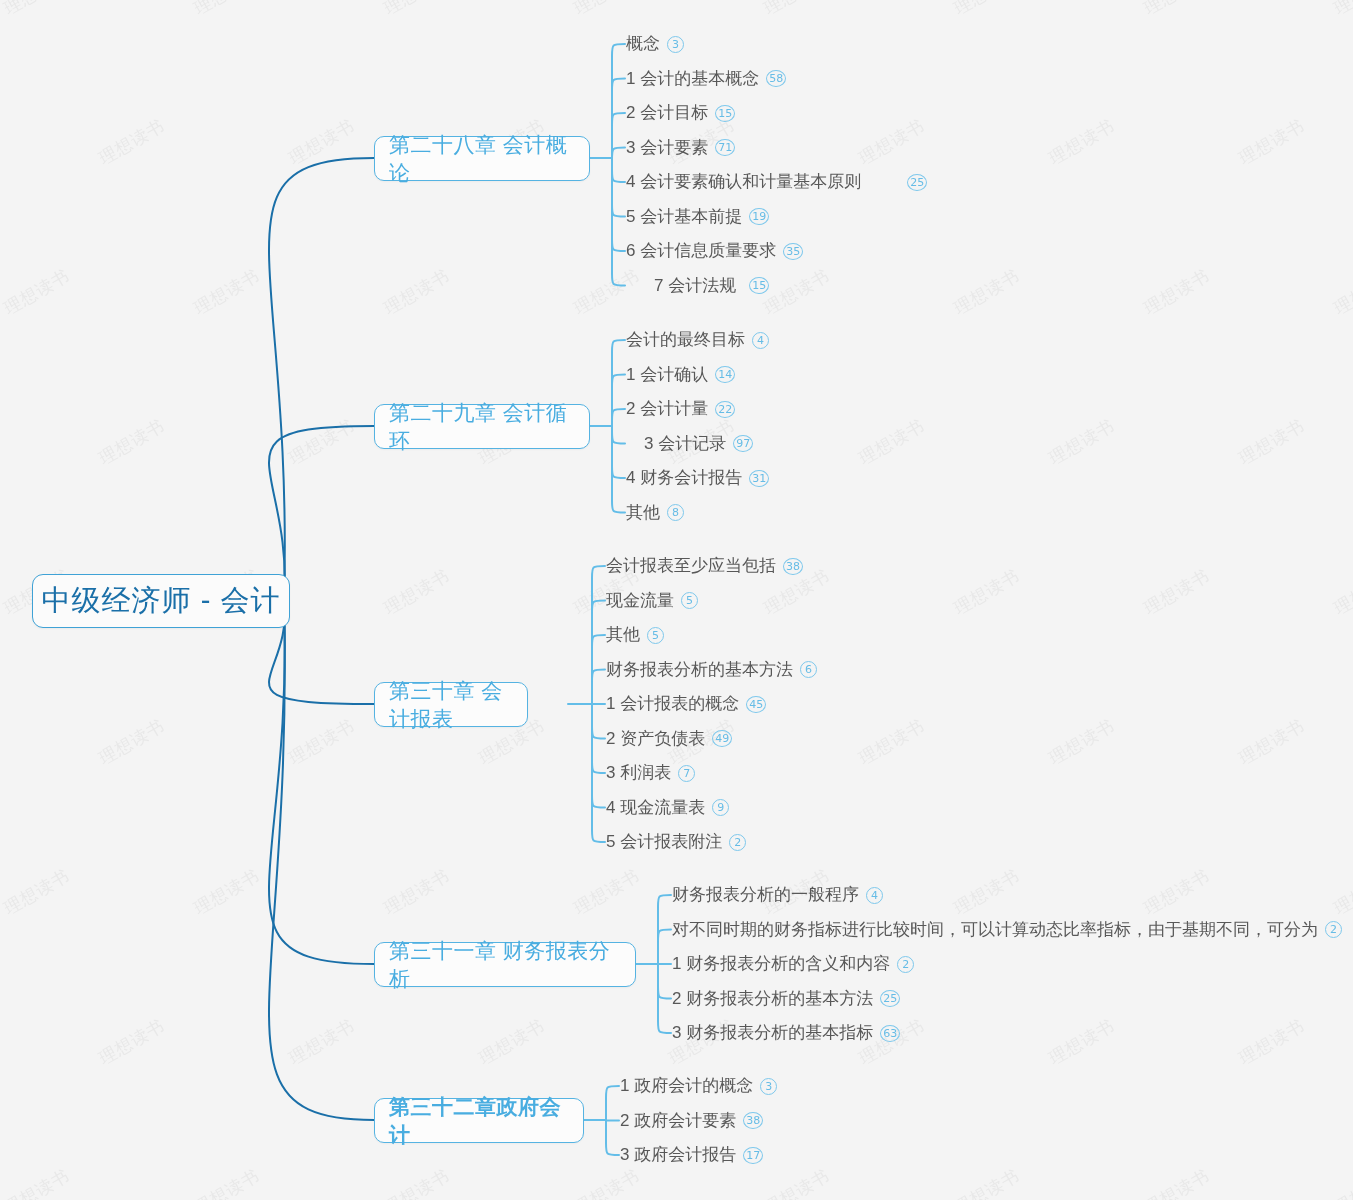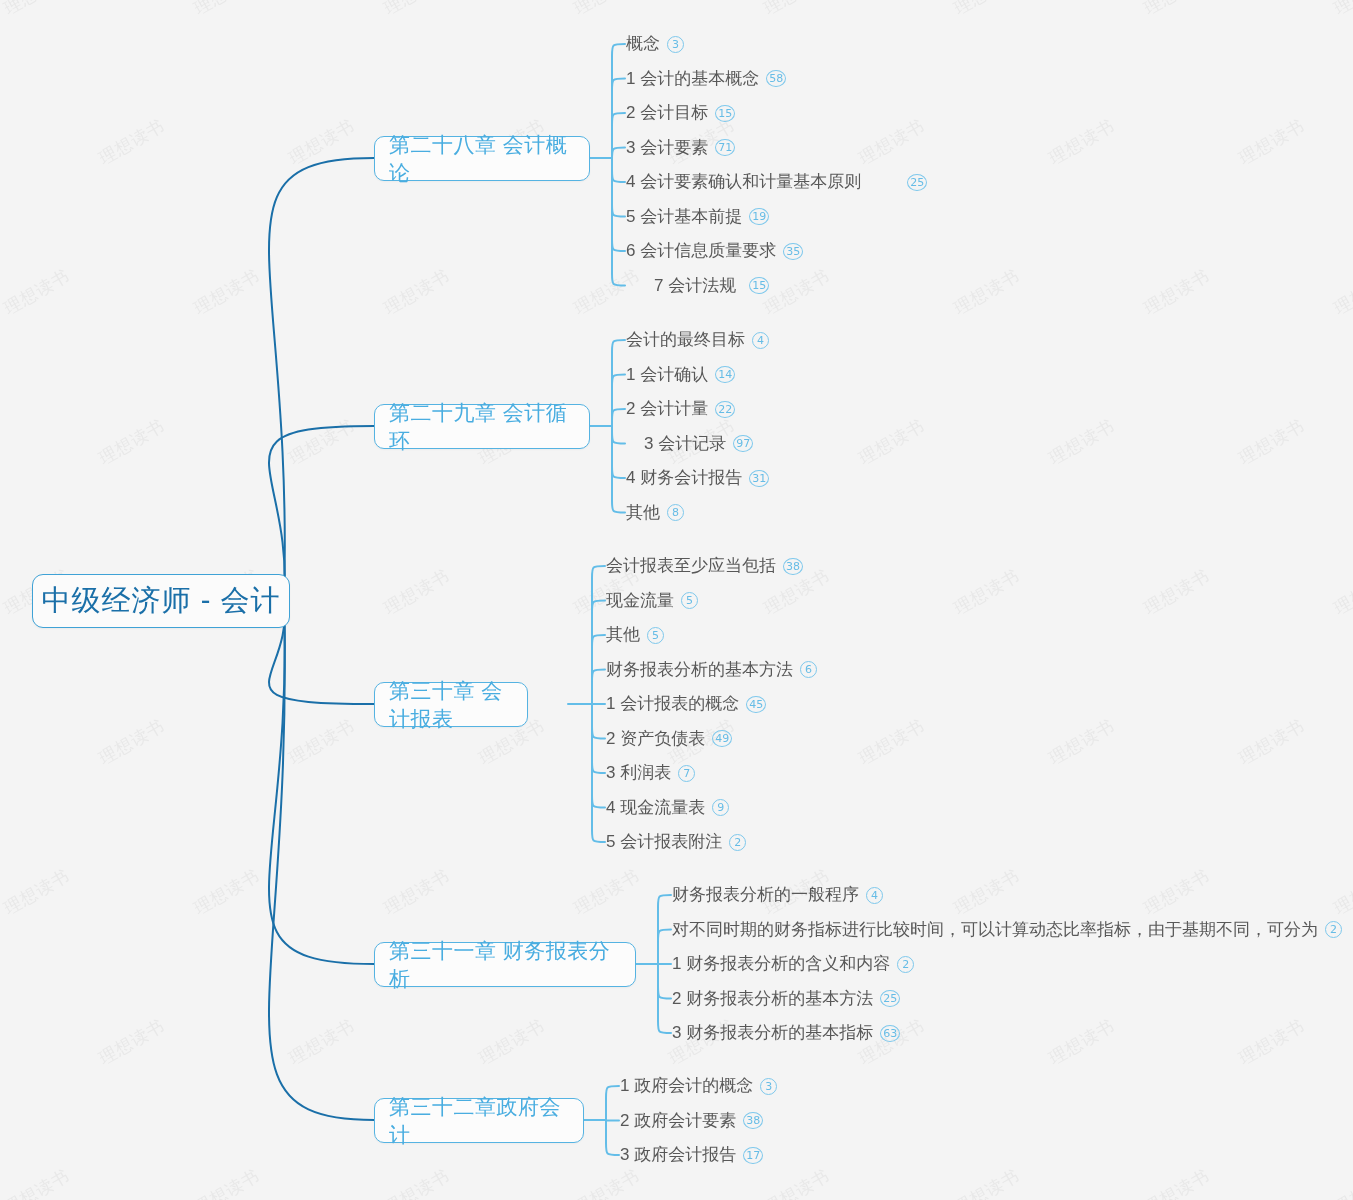--- a/index.html
+++ b/index.html
@@ -370,7 +370,7 @@
           <span class="leaf-label">3 财务报表分析的基本指标</span>
           <span class="badge">63</span>
         </div>
-        <div class="chapter-node" style="left: 374px; top: 1098px; width: 210px;">
+        <div class="chapter-node" style="left: 374px; top: 1098px; width: 210px; font-weight: bold;">
           <span>第三十二章政府会计</span>
         </div>
         <div class="leaf-item" style="left: 620px; top: 1075px;">

